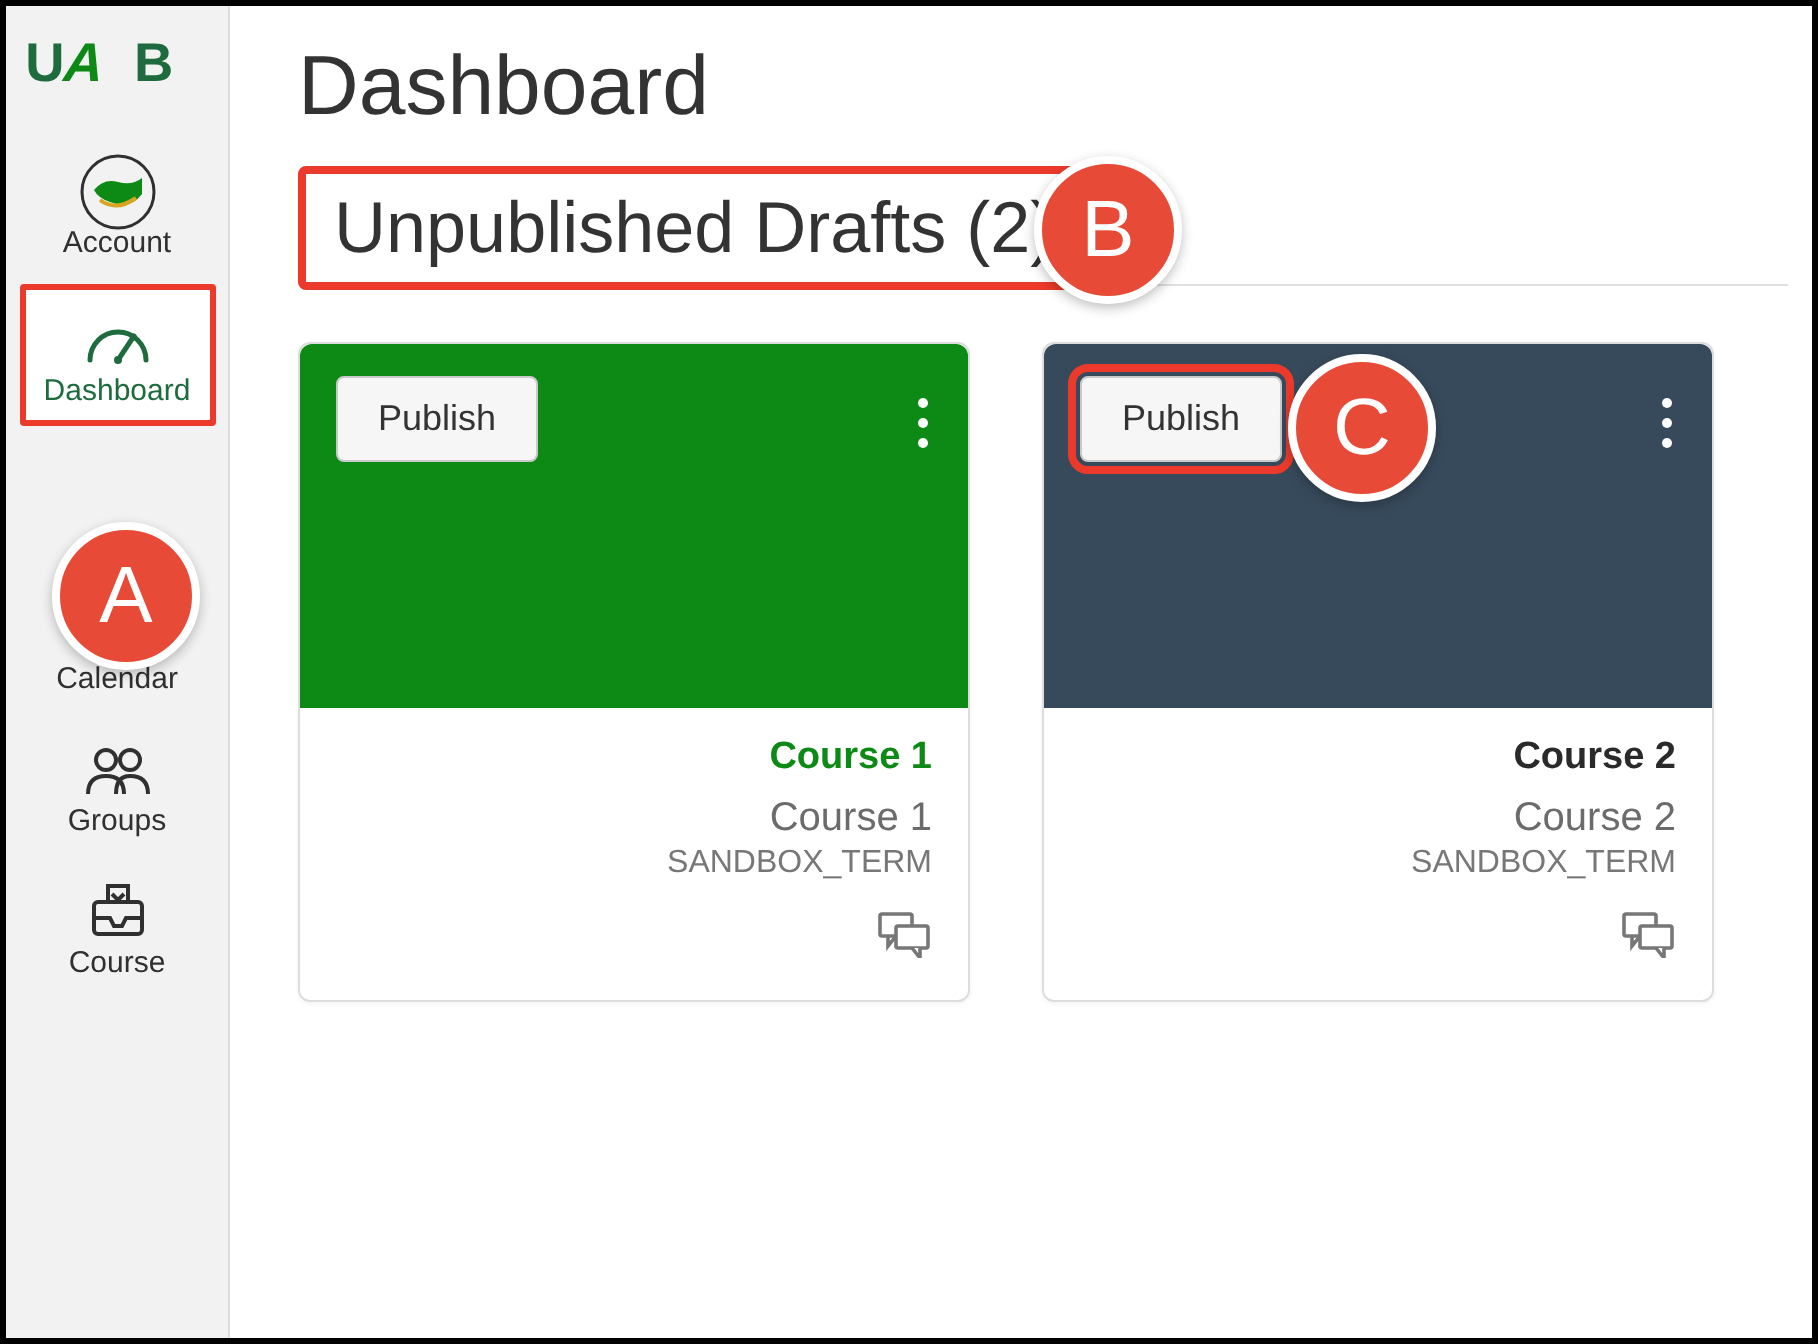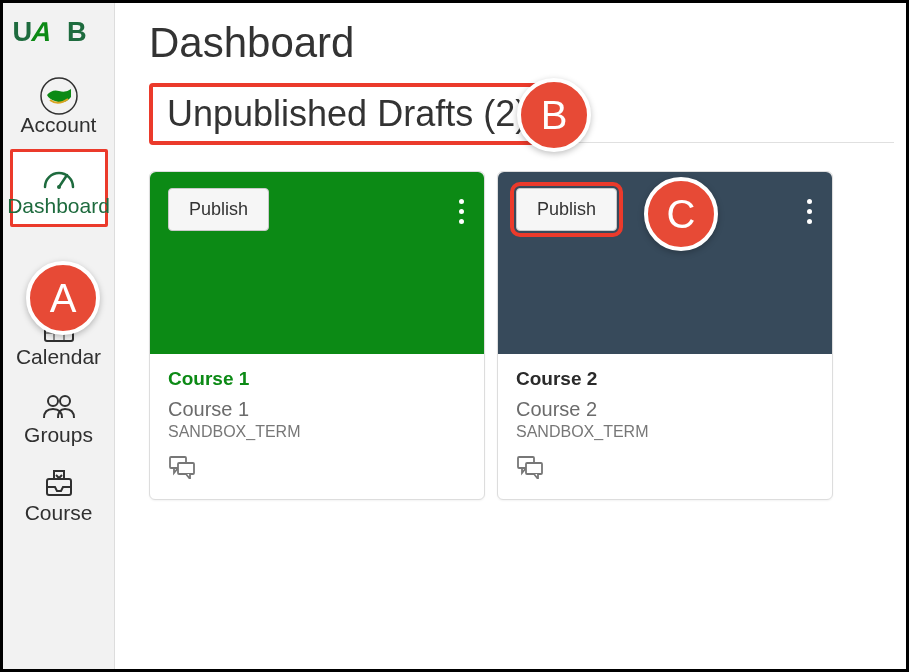--- a/index.html
+++ b/index.html
@@ -41,7 +41,7 @@
       align-items: center;
       padding: 8px 0 6px 0;
       color: #303030;
-      font-size: 21px;
+      font-size: 15px;
       cursor: pointer;
       margin-bottom: 6px;
       border-radius: 2px;

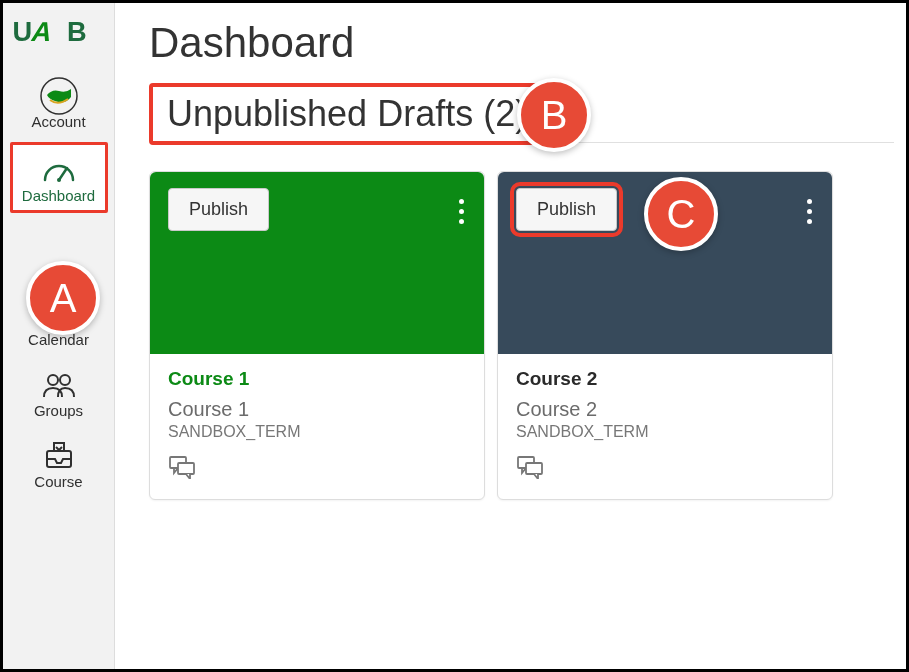--- a/index.html
+++ b/index.html
@@ -90,7 +90,7 @@
     }
     .cards {
       display: flex;
-      gap: 12px;
+      gap: 36px;
     }
     .card {
       width: 336px;

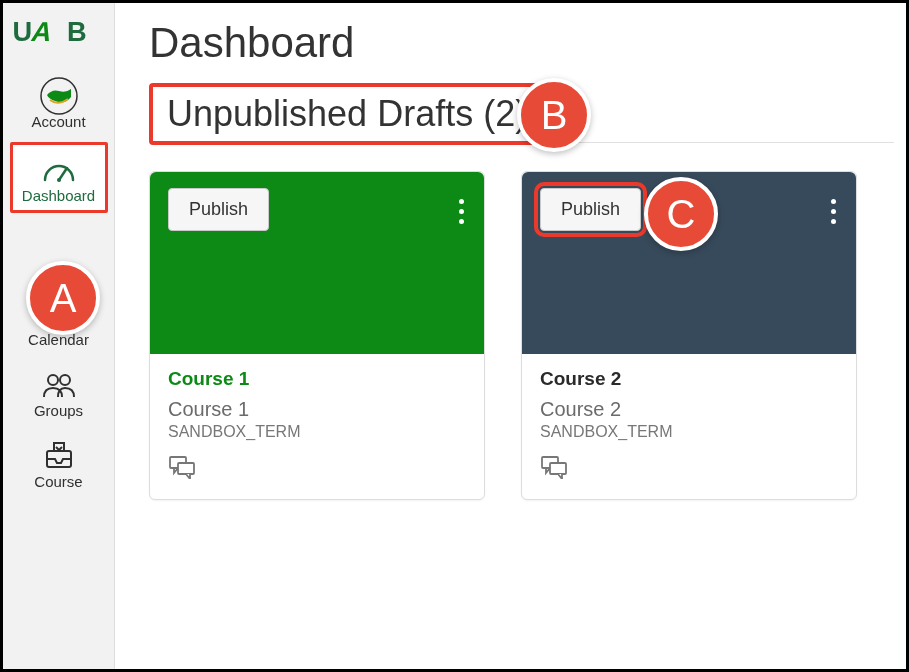--- a/index.html
+++ b/index.html
@@ -137,6 +137,7 @@
     .kebab span { display:block; width:5px; height:5px; background:#fff; border-radius:50%; margin:5px 0;}
     .card-body {
       padding: 14px 18px 16px 18px;
+      text-align: right;
     }
     .course-link {
       font-size: 19px;

